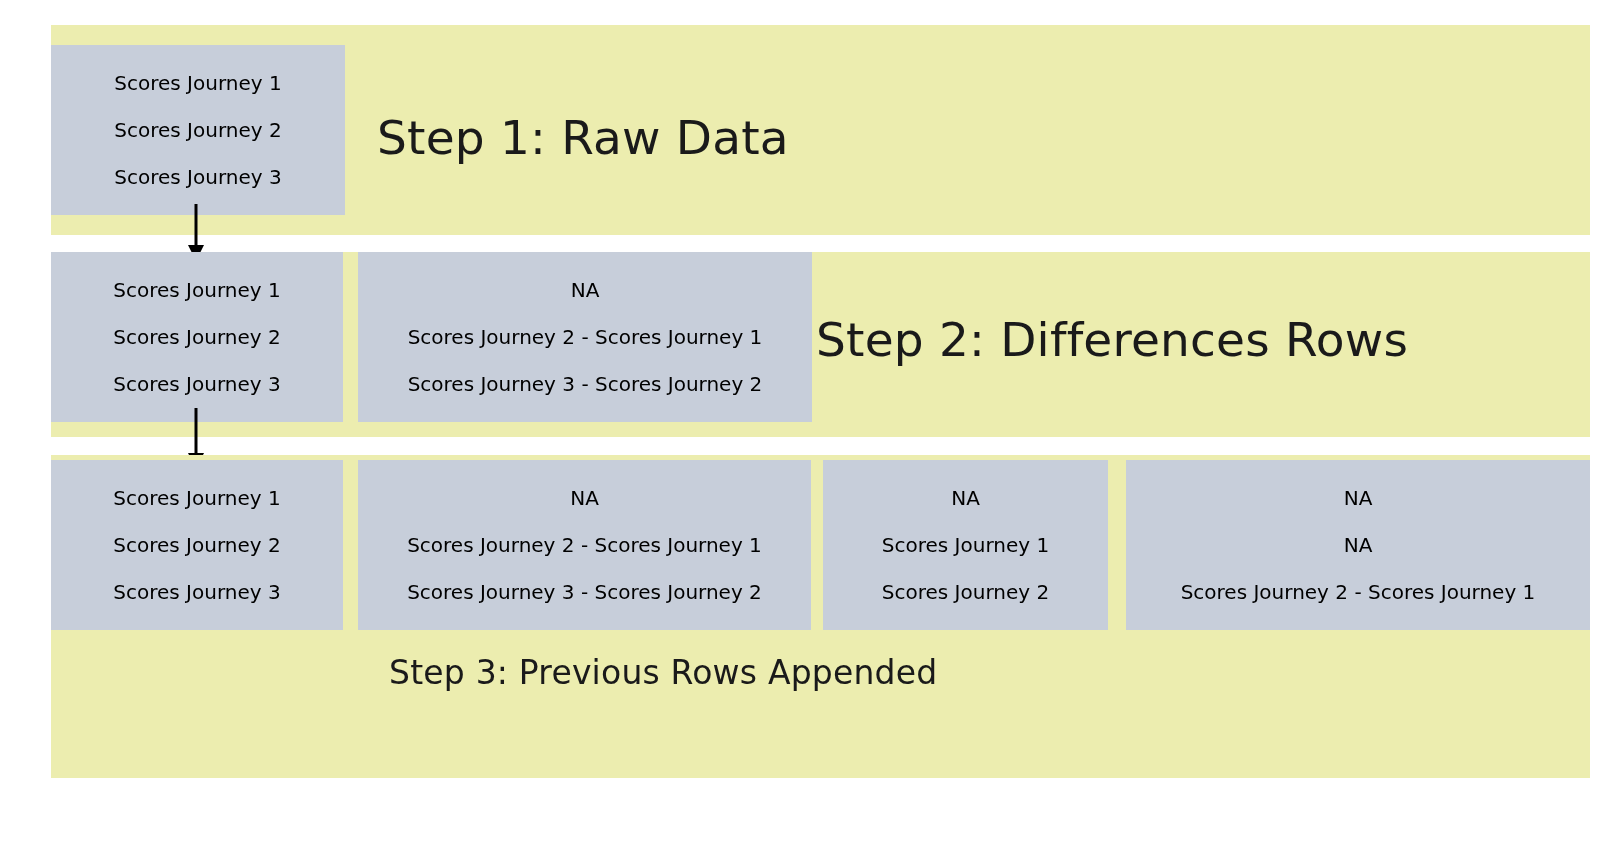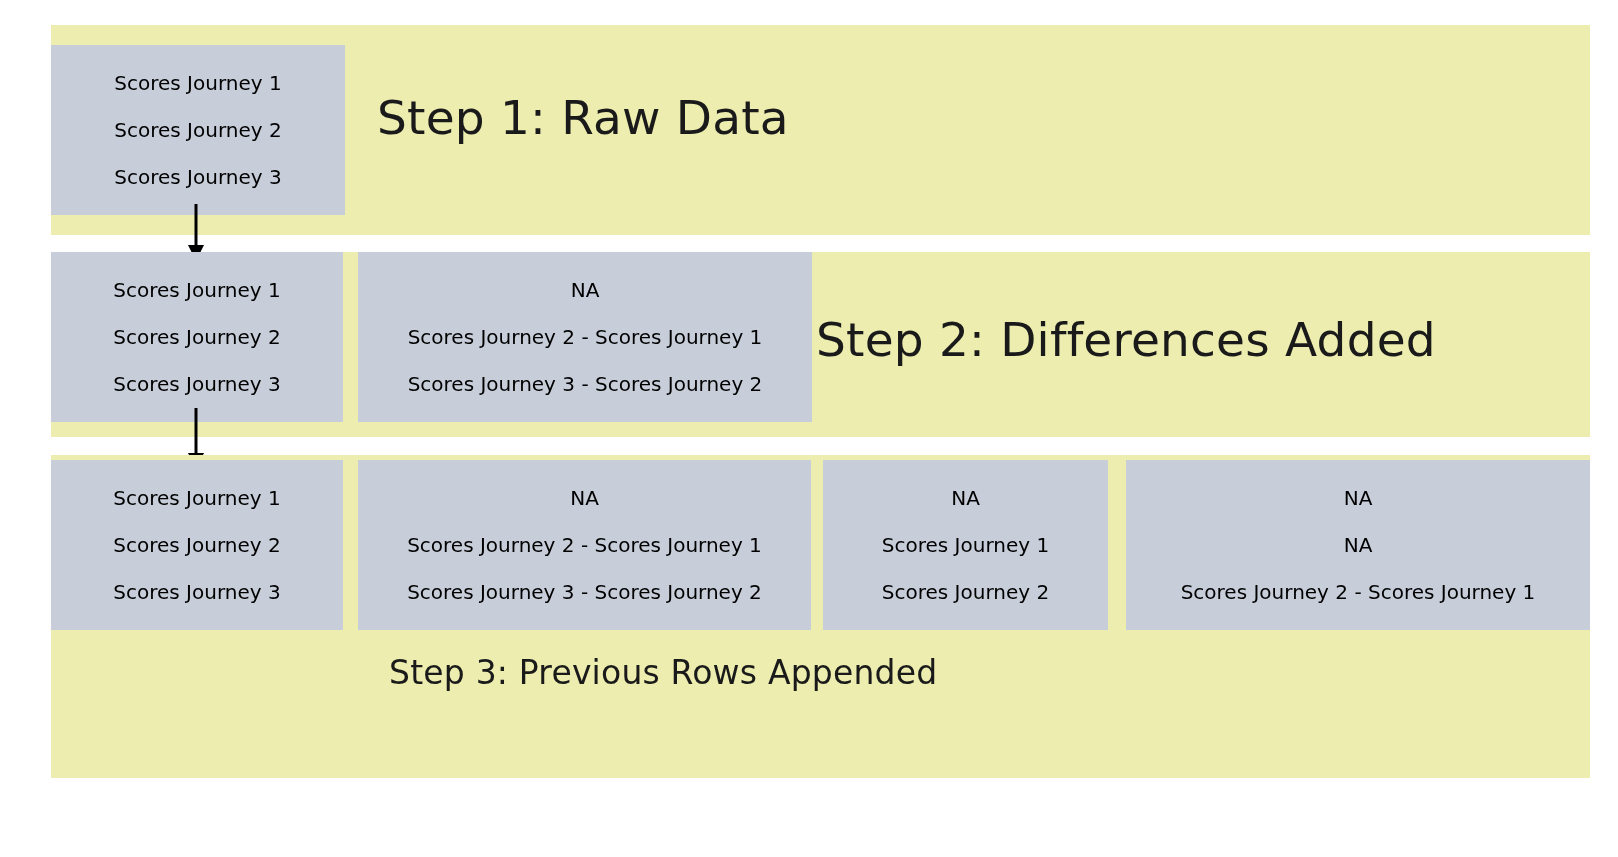--- a/index.html
+++ b/index.html
@@ -37,7 +37,7 @@
     white-space: nowrap;
     letter-spacing: 0.2px;
   }
-  #title-step1 { left: 377px; top: 90px; font-size: 47px; }
+  #title-step1 { left: 377px; top: 110px; font-size: 47px; }
   #title-step2 { left: 816px; top: 312px; font-size: 47px; }
   #title-step3 { left: 389px; top: 653px; font-size: 33px; }
 

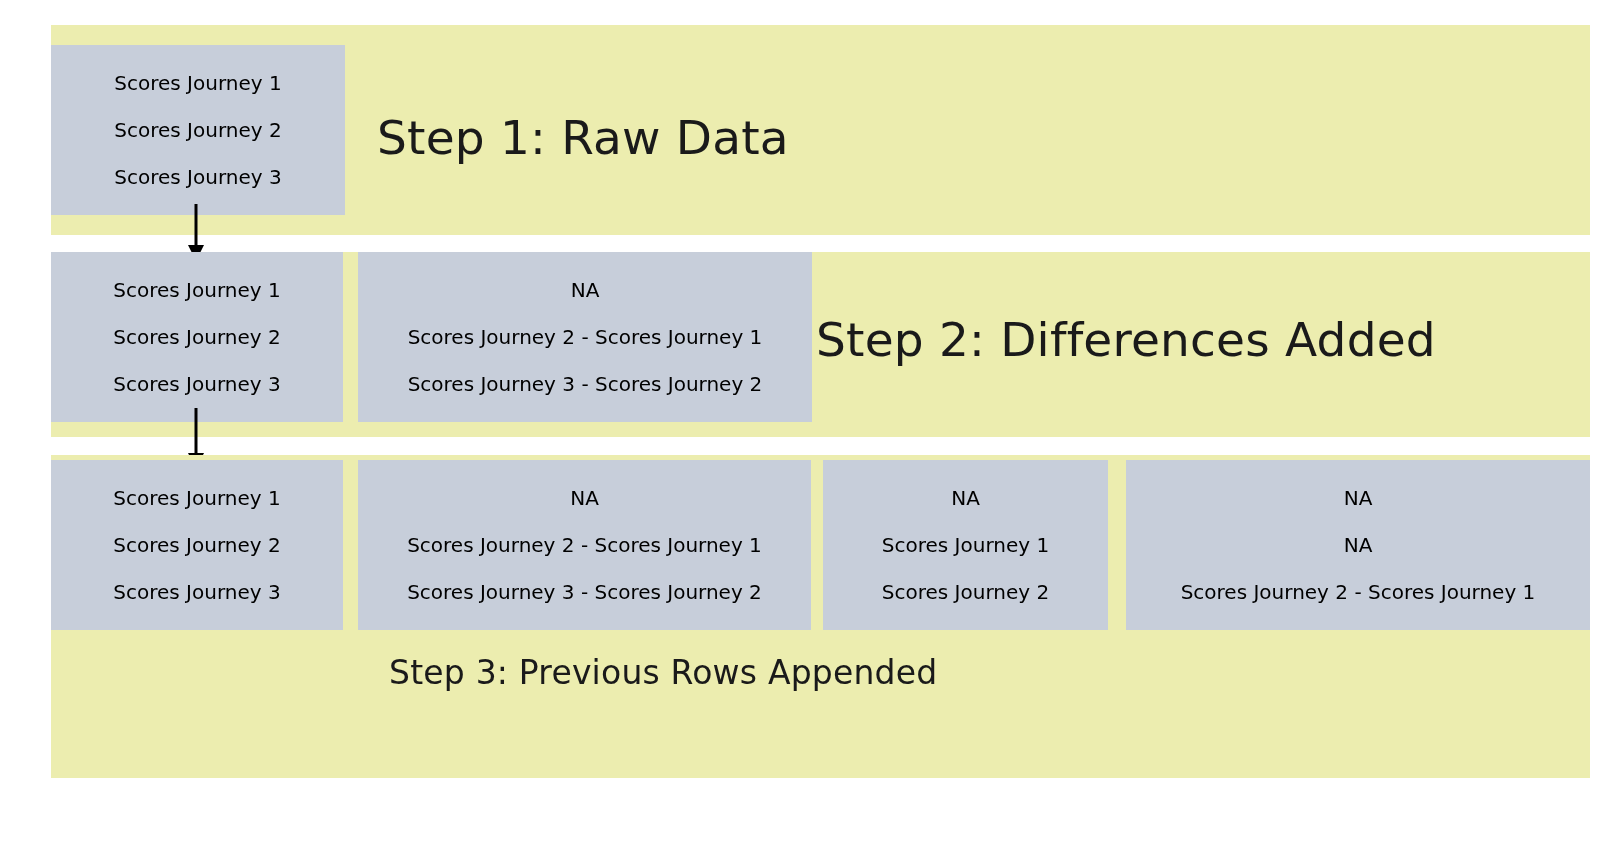--- a/index.html
+++ b/index.html
@@ -103,7 +103,7 @@
 
   <div class="band" id="band-step2"></div>
 
-  <div class="step-title" id="title-step2">Step 2: Differences Added</div>
+  <div class="step-title" id="title-step2">Step 2: Differences Rows</div>
 
   <div class="box" id="s2-c1">
     <div class="cell">Scores Journey 1</div>

